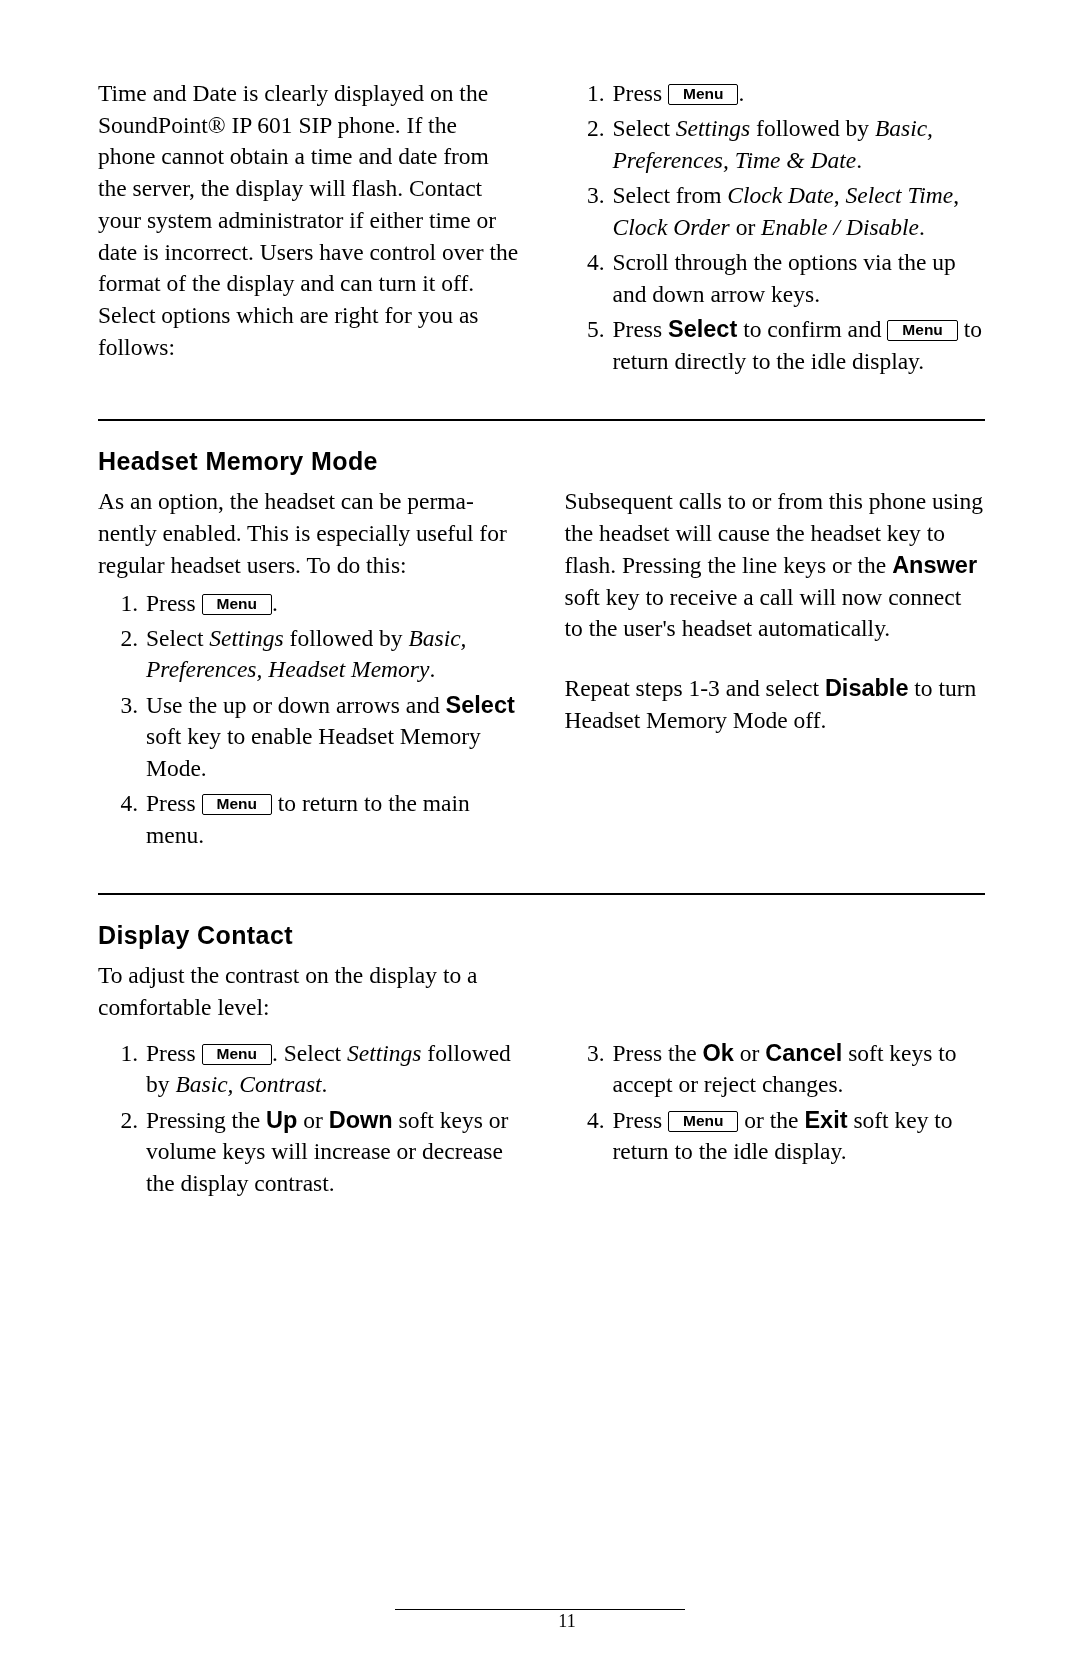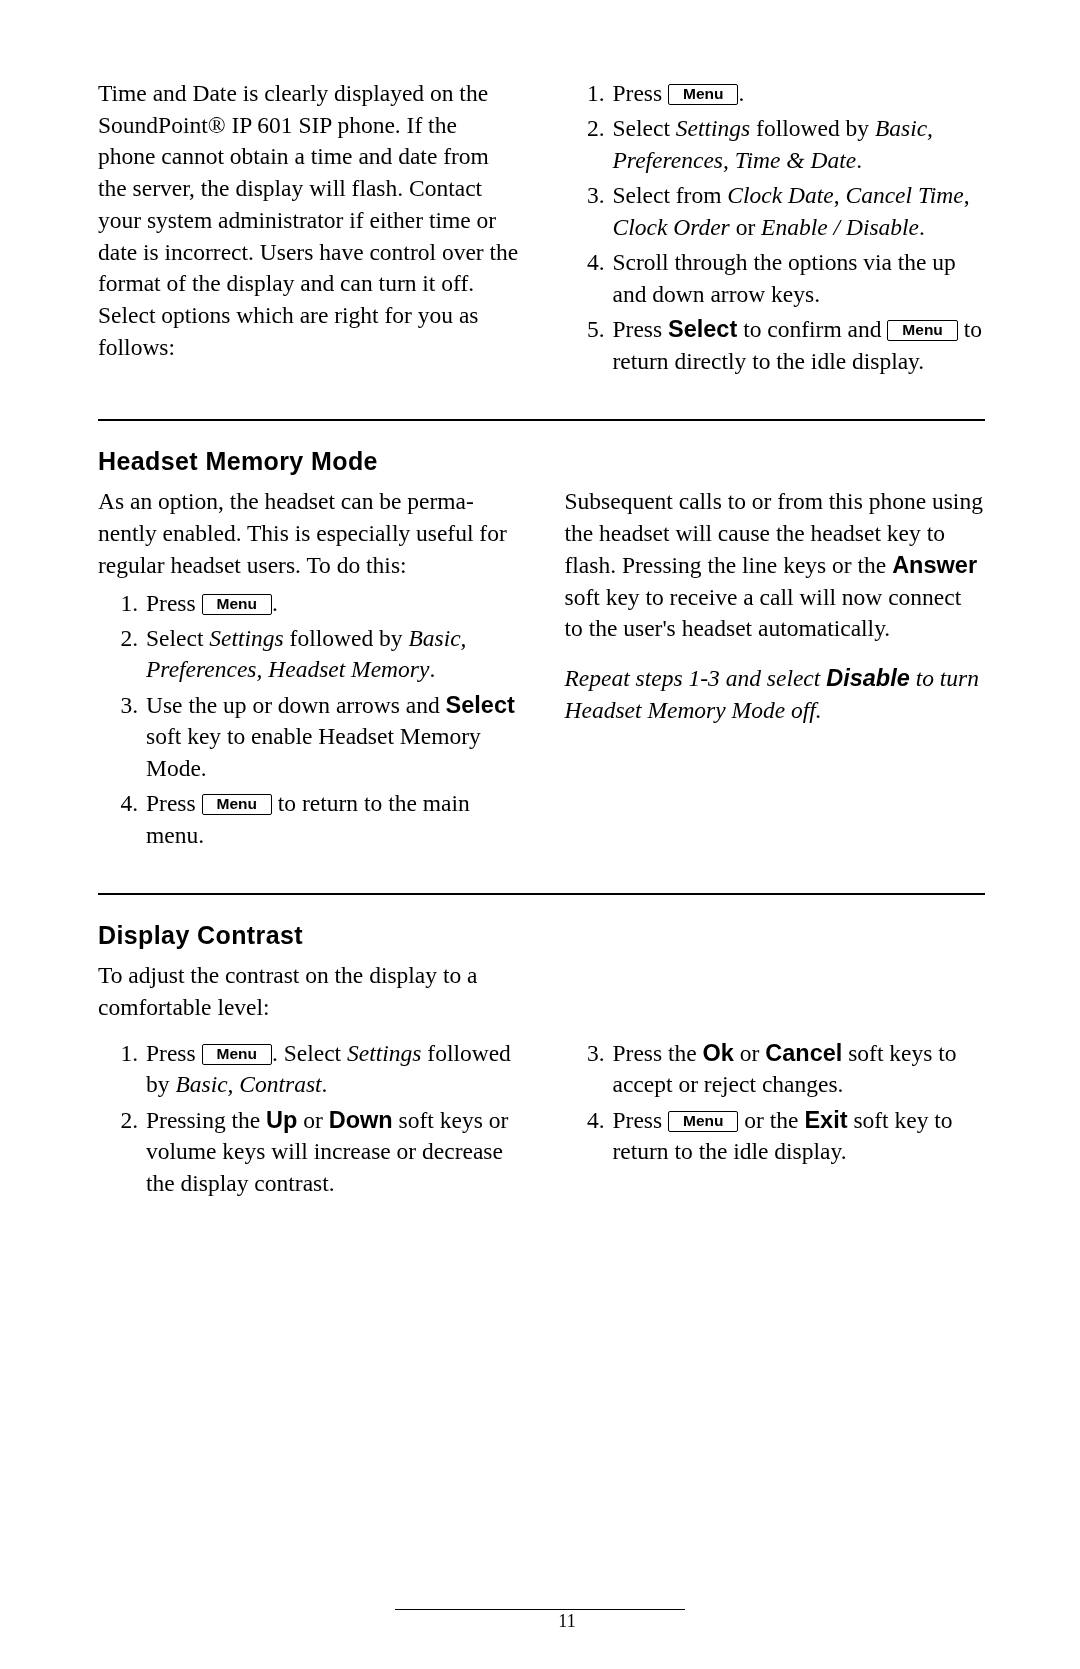--- a/index.html
+++ b/index.html
@@ -113,7 +113,7 @@
             <span>Select </span><span class="italic">Settings</span><span> followed by </span><span class="italic">Basic, Preferences, Time &amp; Date</span><span>.</span>
           </li>
           <li>
-            <span>Select from </span><span class="italic">Clock Date</span><span>, </span><span class="italic">Cancel Time</span><span>, </span><span class="italic">Clock Order</span><span> or </span><span class="italic">Enable / Disable</span><span>.</span>
+            <span>Select from </span><span class="italic">Clock Date</span><span>, </span><span class="italic">Select Time</span><span>, </span><span class="italic">Clock Order</span><span> or </span><span class="italic">Enable / Disable</span><span>.</span>
           </li>
           <li>Scroll through the options via the up and down arrow keys.</li>
           <li>

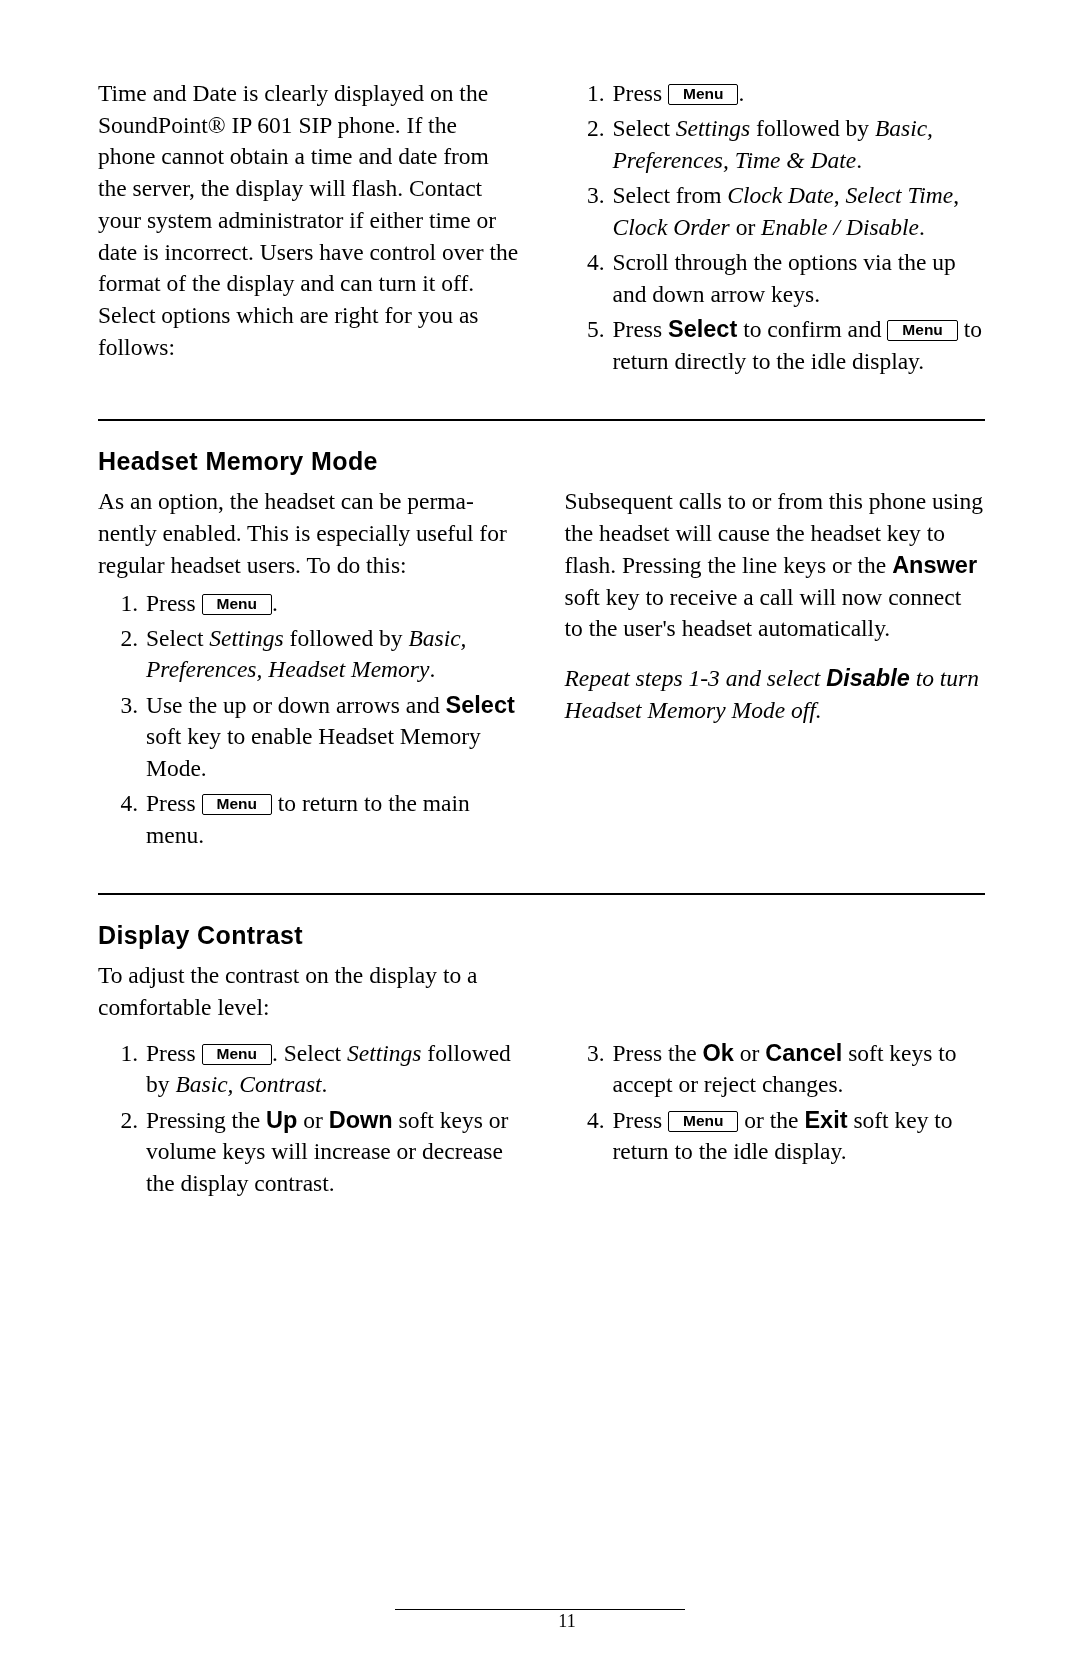--- a/index.html
+++ b/index.html
@@ -150,7 +150,7 @@
         <p class="body">
           <span>Subsequent calls to or from this phone using the headset will cause the headset key to flash.  Pressing the line keys or the </span><span class="cbold-sans">Answer</span><span> soft key to receive a call will now connect to the user's headset automati­cally.</span>
         </p>
-        <p class="body" style="margin-top:18px;font-style:italic;">
+        <p class="body" style="margin-top:28px;">
           <span>Repeat steps 1-3 and select </span><span class="cbold-sans">Disable</span><span> to turn Headset Memory Mode off.</span>
         </p>
       </div>

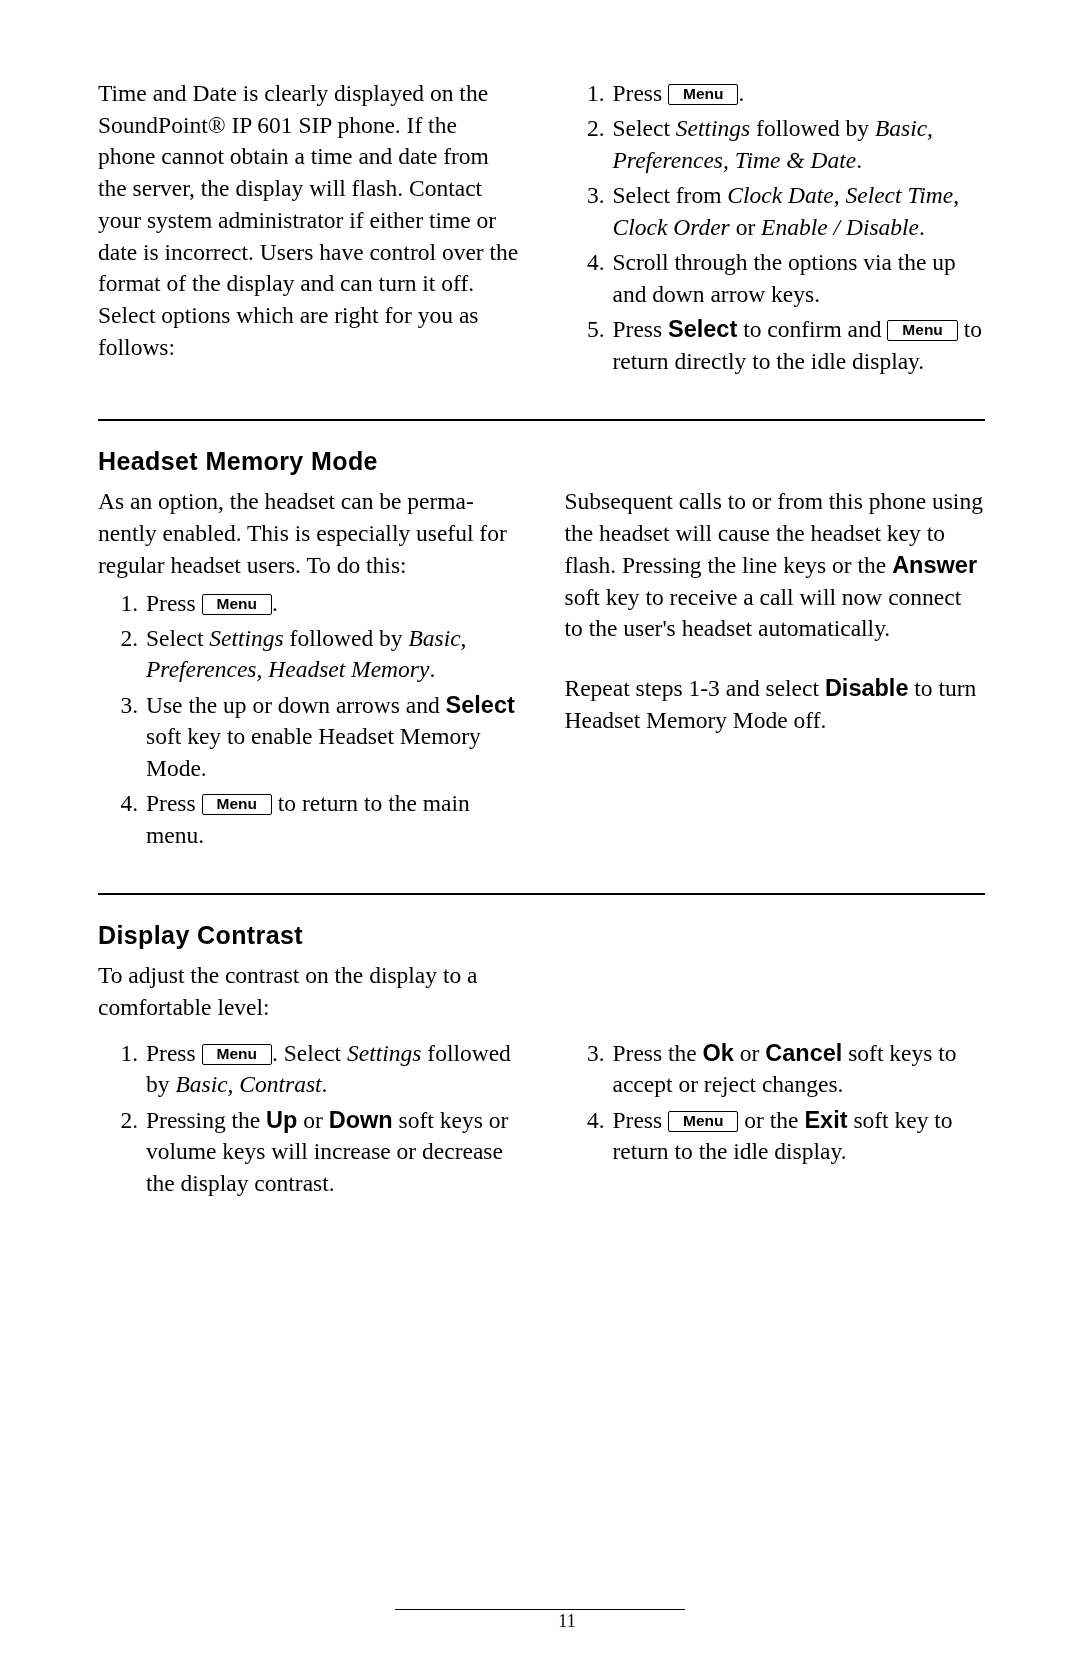--- a/index.html
+++ b/index.html
@@ -160,7 +160,7 @@
   <hr class="sep">
 
   <div class="section">
-    <h2 class="section-title">Display Contrast</h2>
+    <h2 class="section-title">Display Contact</h2>
     <p class="body" style="max-width:50%;">To adjust the contrast on the display to a comfortable level:</p>
     <div class="columns" style="margin-top:14px;">
       <div class="col">

